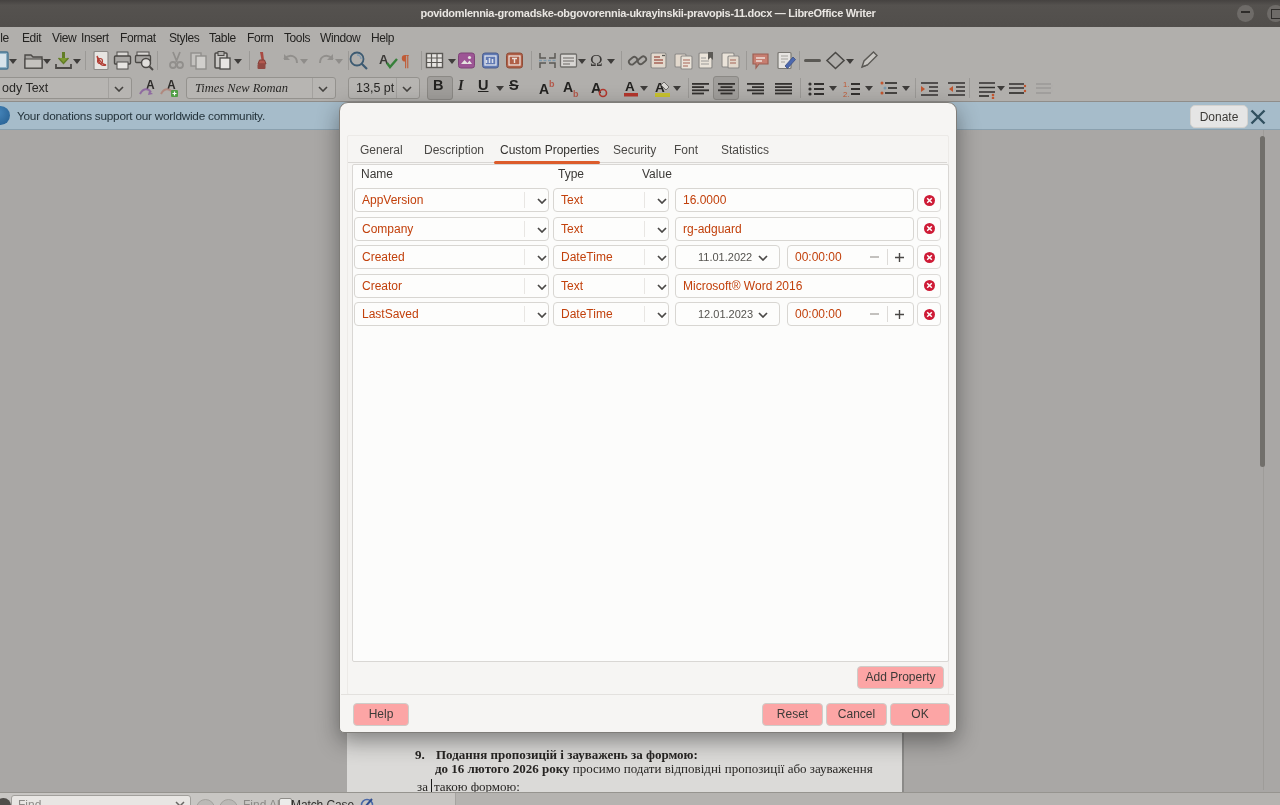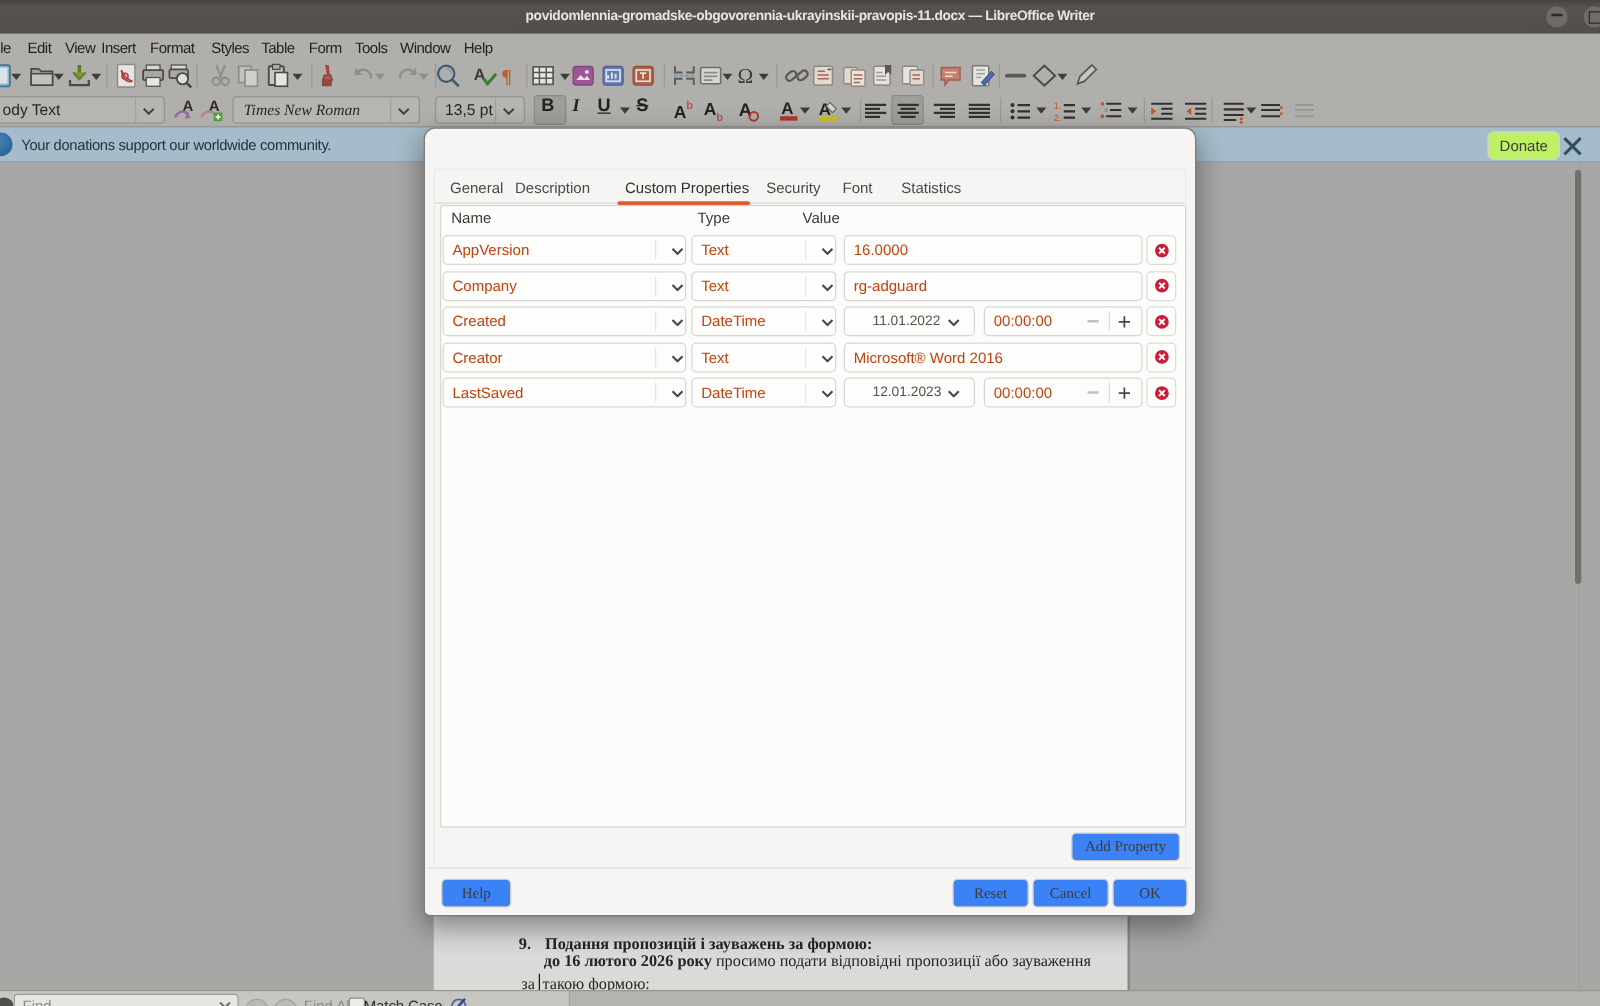--- a/index.html
+++ b/index.html
@@ -383,7 +383,7 @@
   <div class="abs" id="notif">
     <div class="abs" style="left:-9px;top:4px;width:19px;height:19px;border-radius:50%;background:radial-gradient(circle at 38% 35%, #4585ba, #245c8e);"></div>
     <span class="abs" style="left:17px;top:7px;font-size:11.8px;letter-spacing:-0.25px;color:#24333b;">Your donations support our worldwide community.</span>
-    <div class="abs" style="left:1190px;top:3px;width:56px;height:21px;background:#bef264;border:1px solid #d4d2cf;border-radius:5px;">
+    <div class="abs" style="left:1190px;top:3px;width:56px;height:21px;background:#e5e5e5;border:1px solid #d4d2cf;border-radius:5px;">
       <span class="abs" style="width:100%;top:4px;text-align:center;font-size:12px;color:#3b3936;">Donate</span>
     </div>
     <svg class="abs" style="left:1250px;top:7px;" width="16" height="16" viewBox="0 0 16 16">

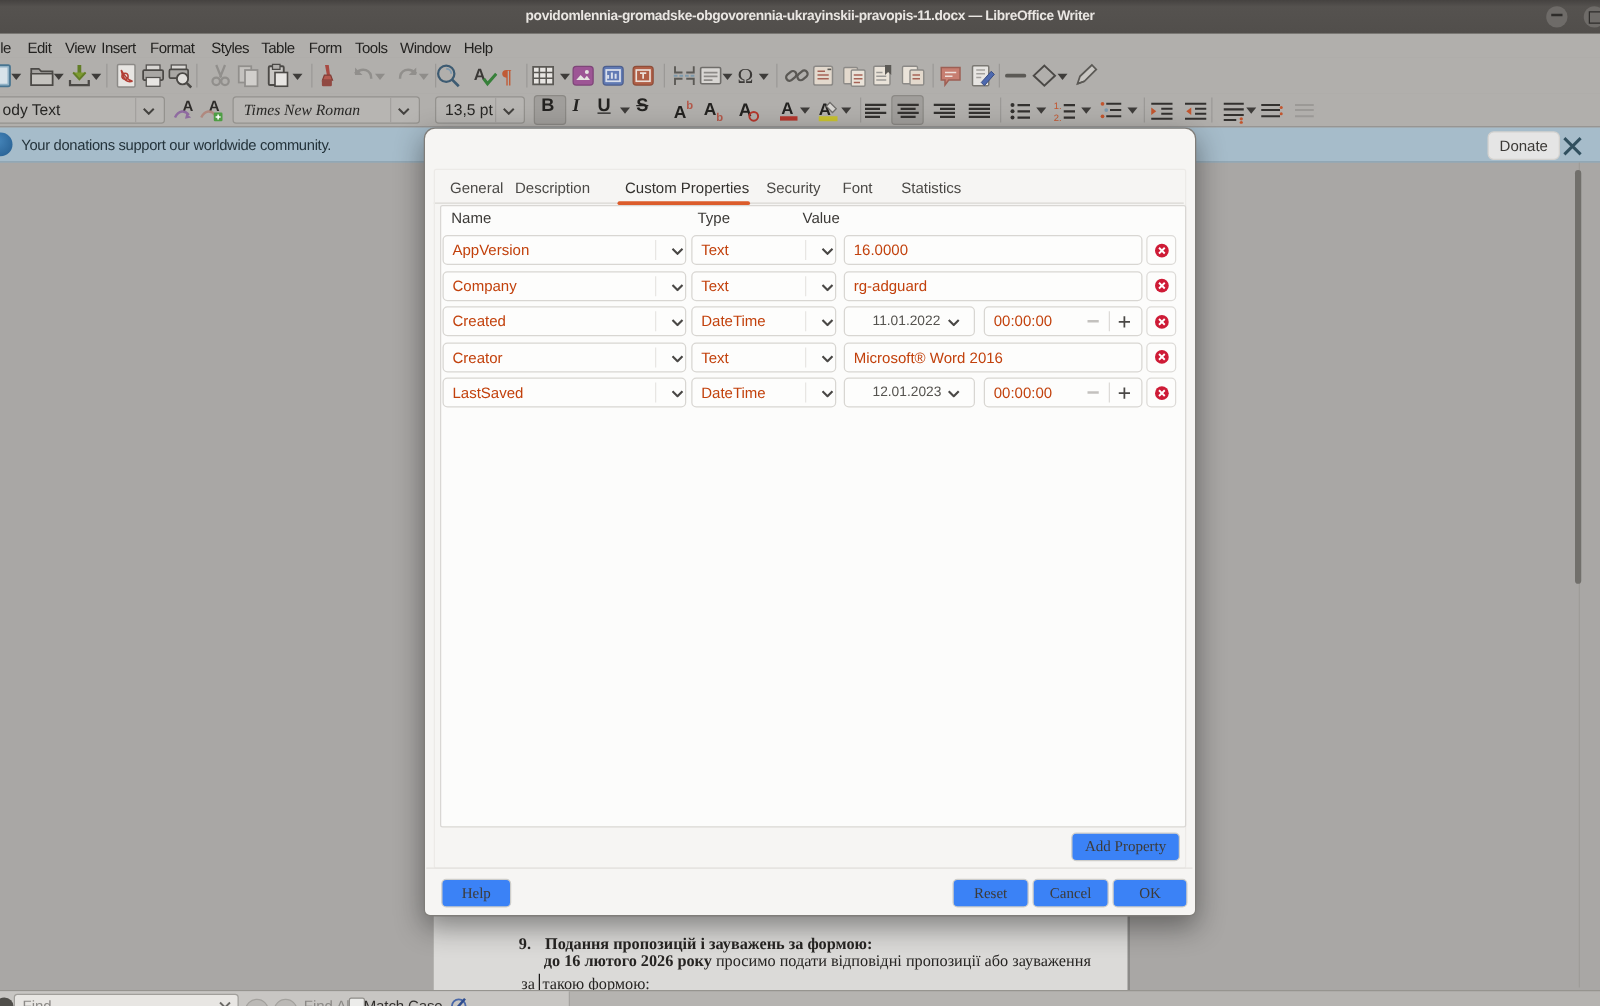--- a/index.html
+++ b/index.html
@@ -422,7 +422,7 @@
 
   <div class="abs" id="dlg">
     <span class="abs tab" style="left:20px;">General</span>
-    <span class="abs tab" style="left:72px;text-align:center;">Description</span>
+    <span class="abs tab" style="left:84px;text-align:center;">Description</span>
     <span class="abs tab" style="left:160px;color:#34322f;">Custom Properties</span>
     <span class="abs tab" style="left:273px;">Security</span>
     <span class="abs tab" style="left:334px;">Font</span>

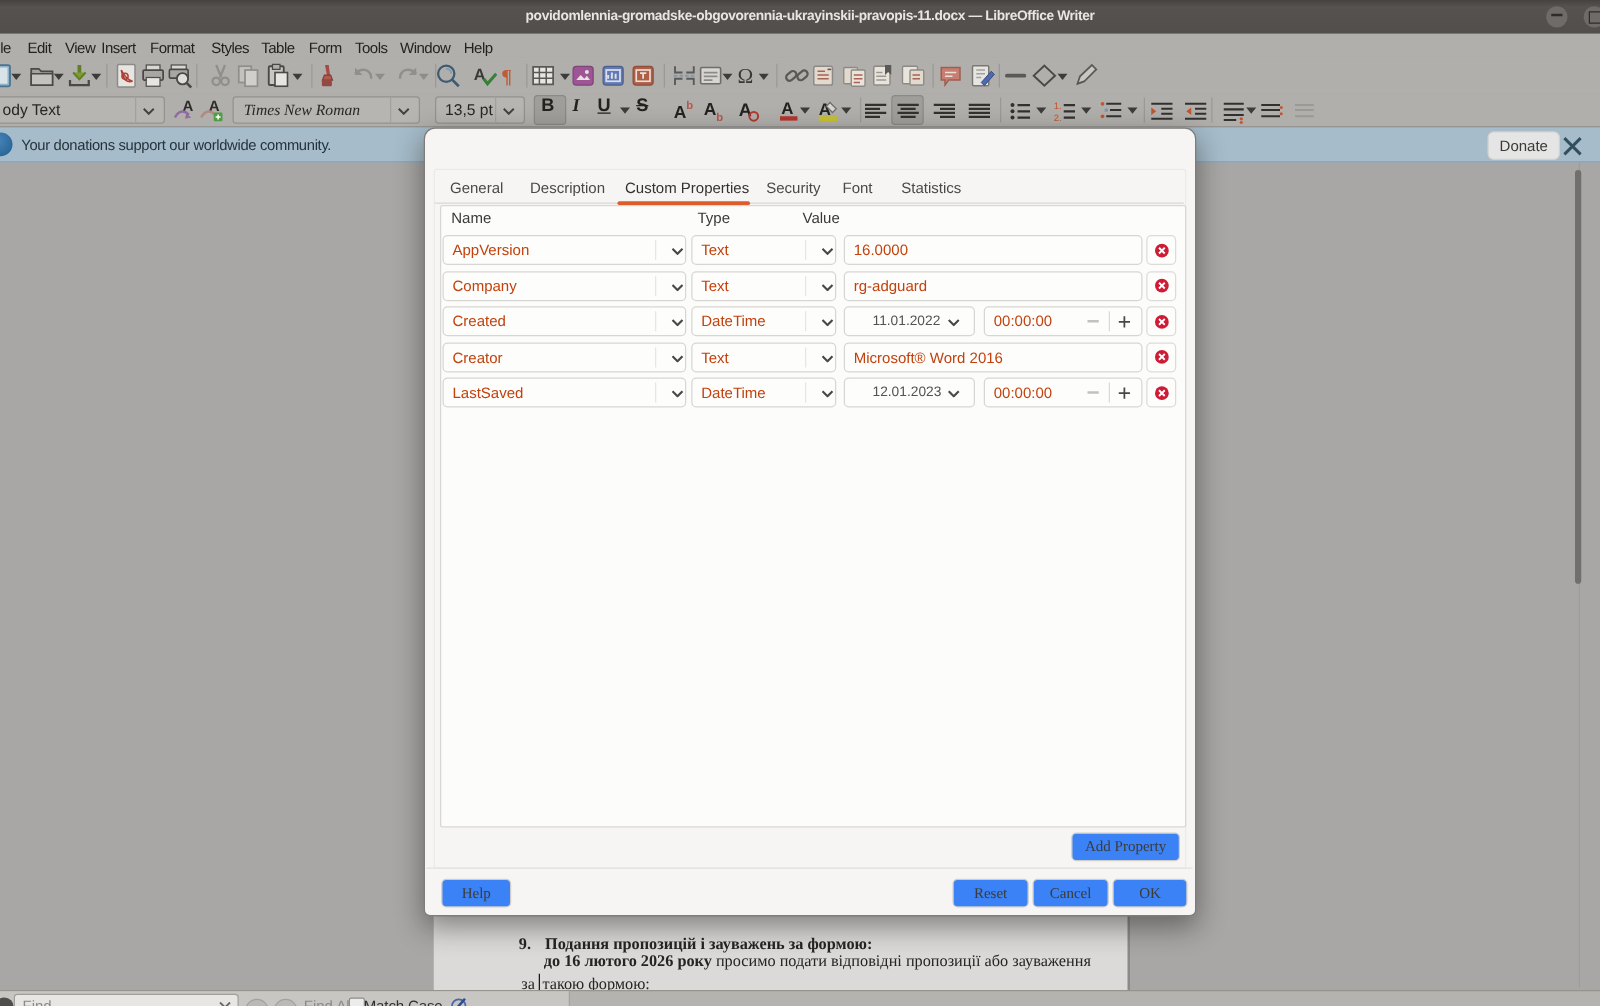--- a/index.html
+++ b/index.html
@@ -43,8 +43,8 @@
   .delbtn{position:absolute;width:22px;height:22px;background:#fdfdfc;border:1px solid #dddbd8;border-radius:4px;}
   .delbtn i{position:absolute;left:5.5px;top:5.5px;width:11px;height:11px;border-radius:50%;background:#ce1b36;font-style:normal;}
   .delbtn svg{position:absolute;left:3px;top:3px;}
-  .btn{position:absolute;background:#3b82f6;border:1px solid #cecdc9;border-radius:4px;
-       font-size:12px;color:#3d3b38;text-align:center;font-family:Liberation Serif, serif;}
+  .btn{position:absolute;background:#fca5a5;border:1px solid #cecdc9;border-radius:4px;
+       font-size:12px;color:#3d3b38;text-align:center;}
 </style></head>
 <body>
 <div id="app">

